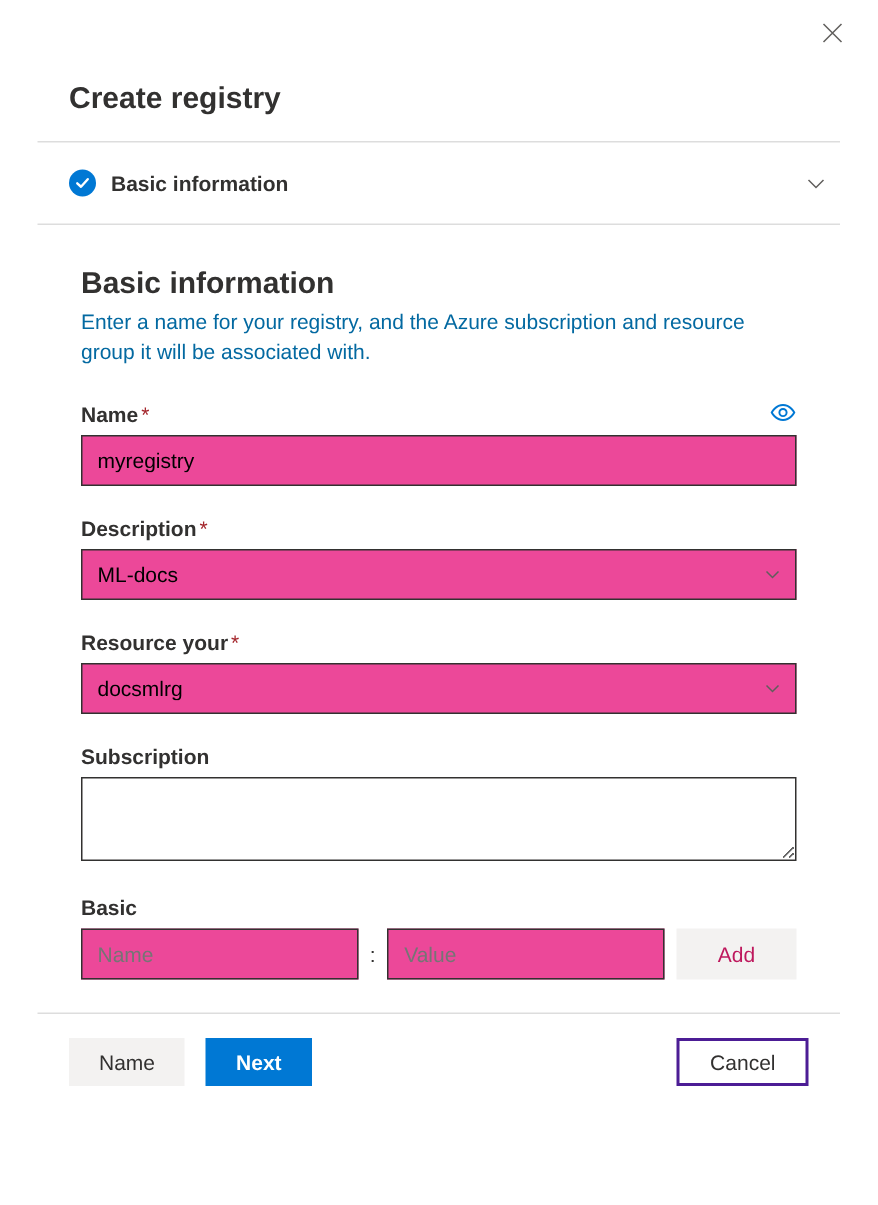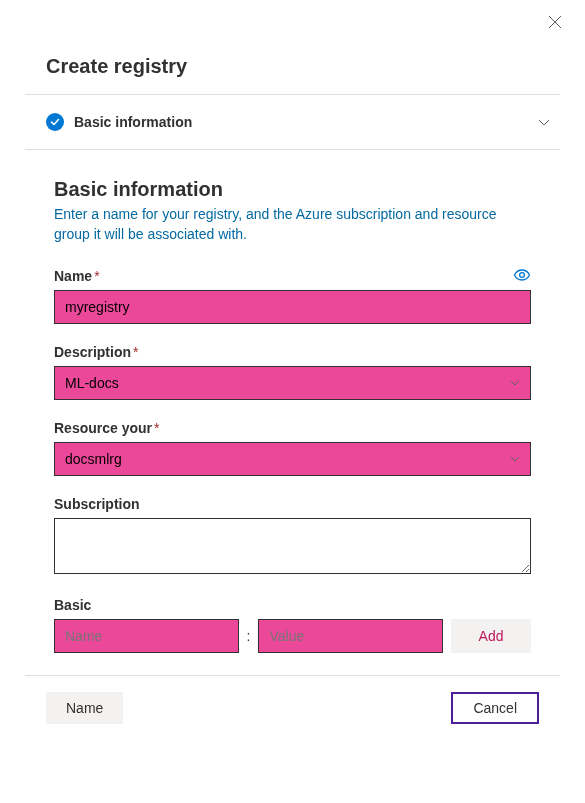--- a/index.html
+++ b/index.html
@@ -300,6 +300,7 @@
 <div class="footer">
   <div class="footer-left">
     <button class="btn btn-secondary">Name</button>
+    <button class="btn btn-primary">Next</button>
   </div>
   <button class="btn btn-outline">Cancel</button>
 </div>

